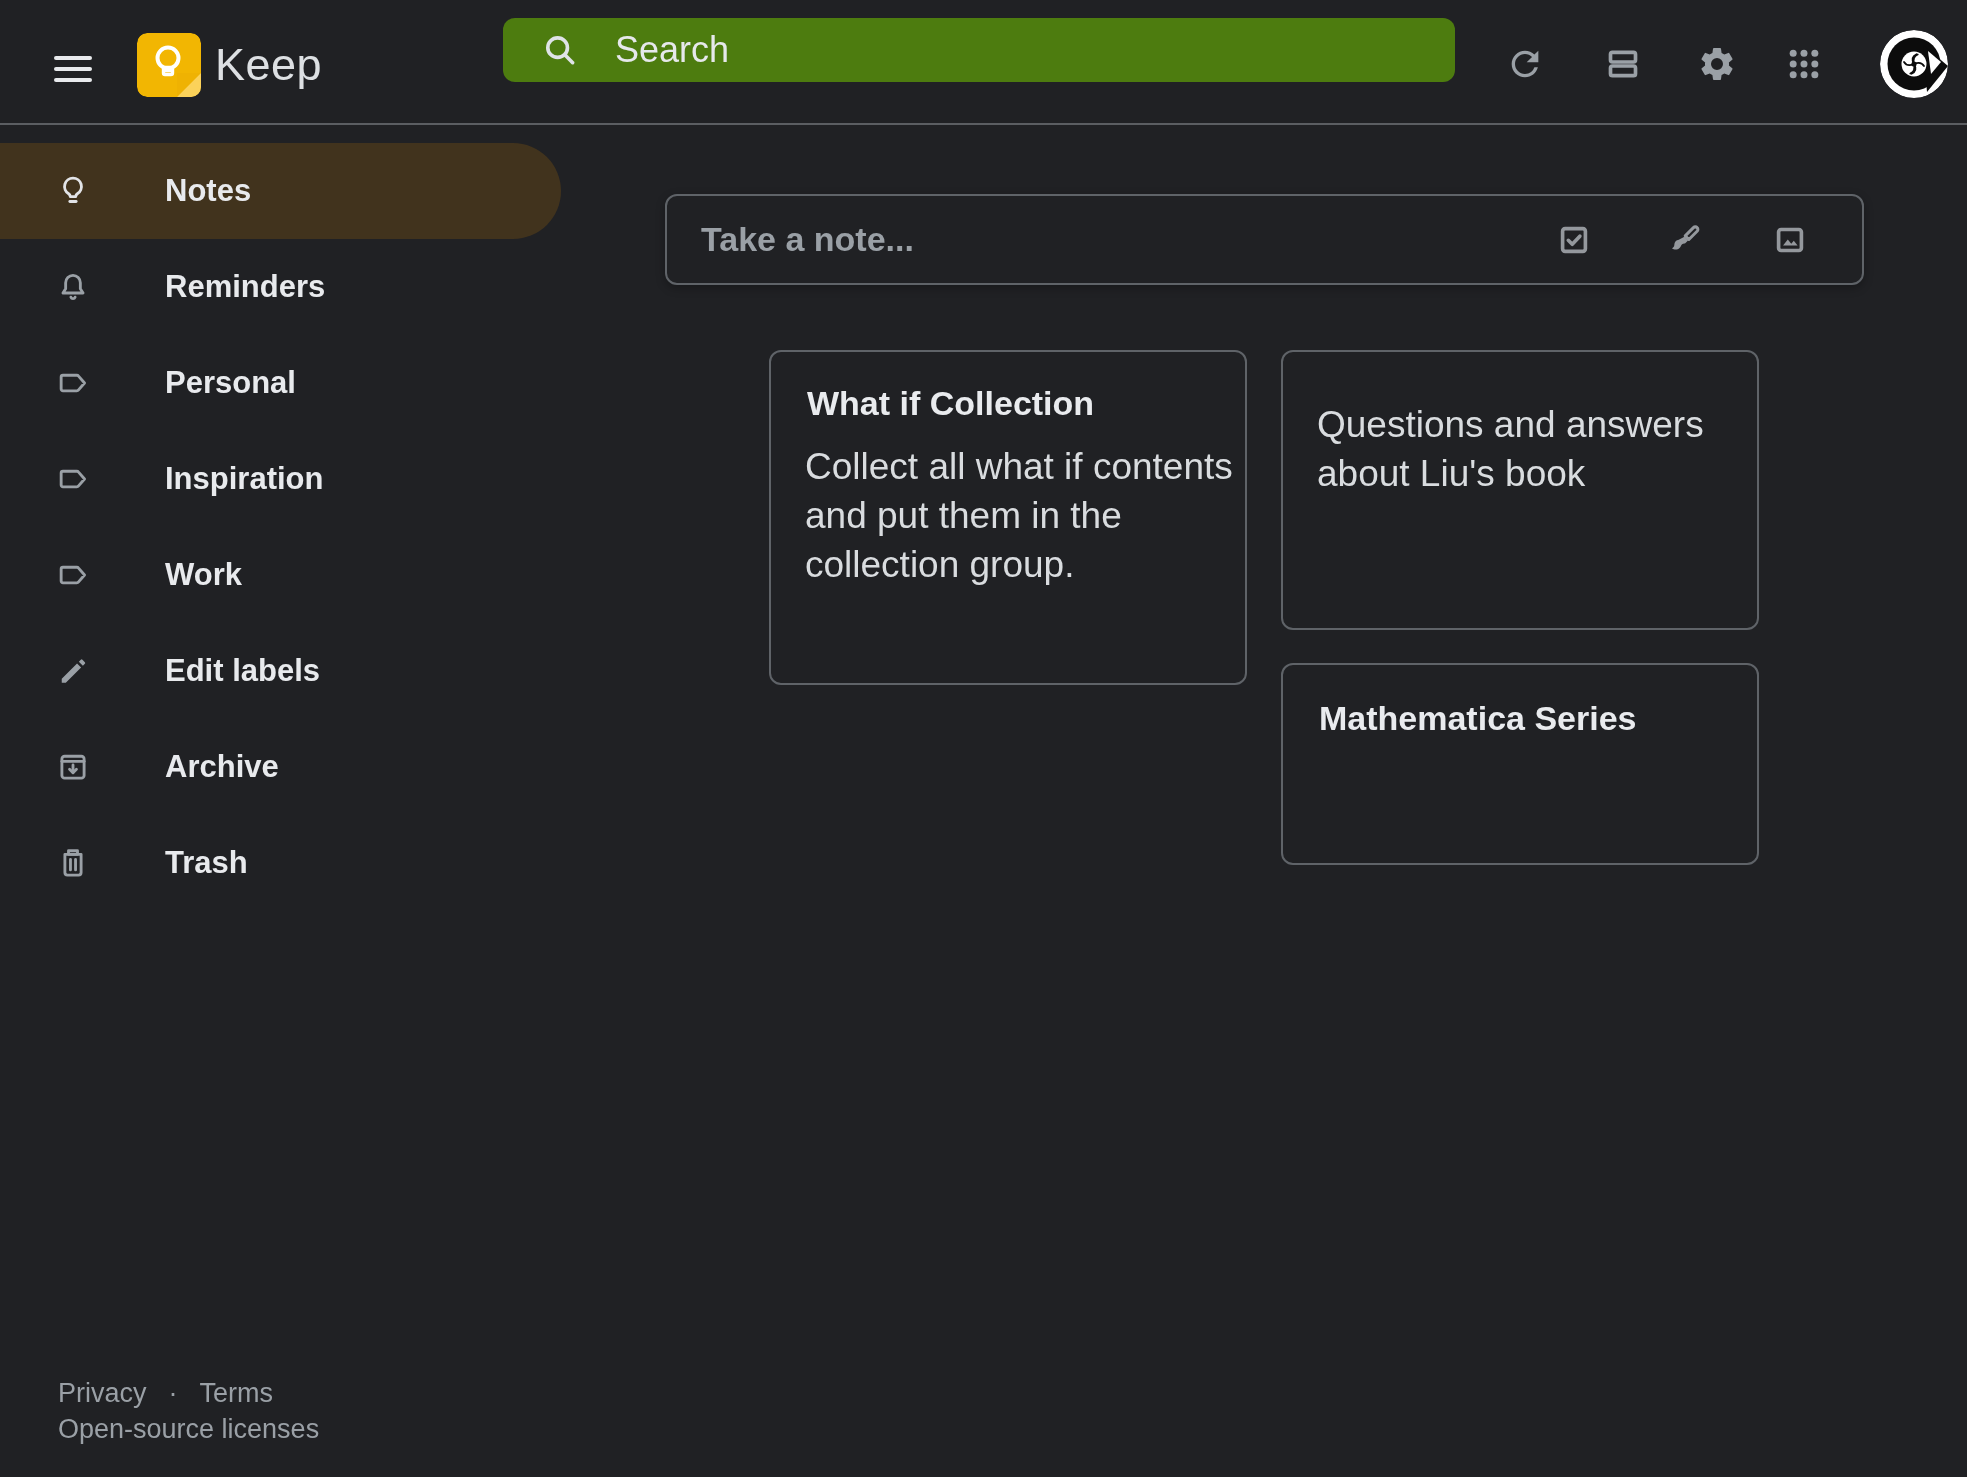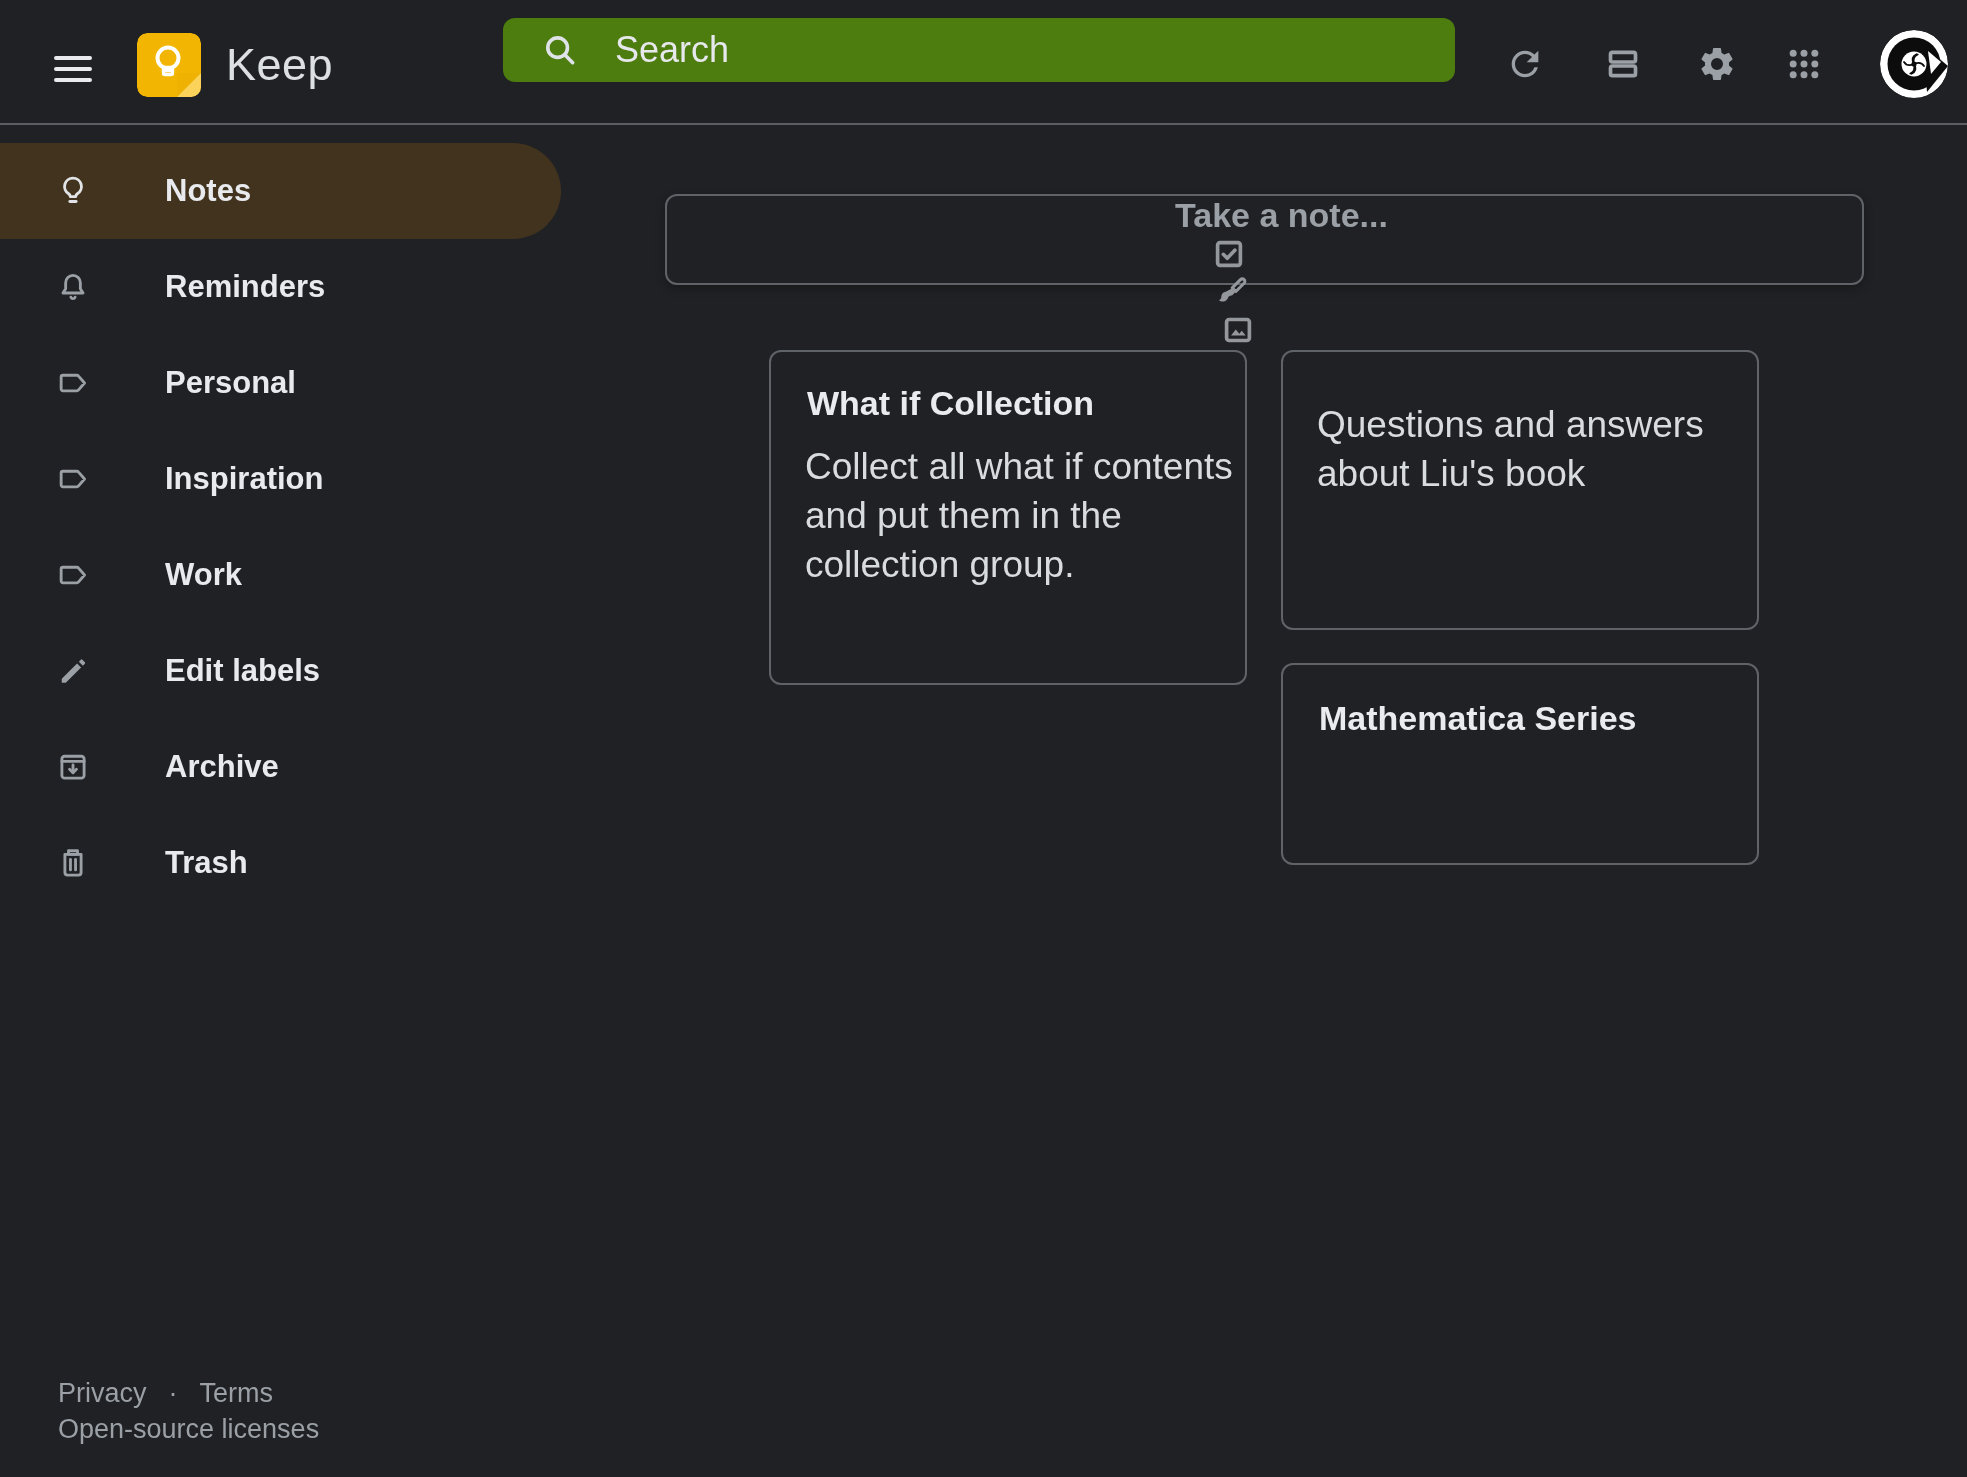--- a/index.html
+++ b/index.html
@@ -26,7 +26,7 @@
   .logo { position:absolute; left:137px; top:33px; width:64px; height:64px; }
 
   .app-title {
-    position:absolute; left:226px; top:40px; font-size:45px; line-height:50px;
+    position:absolute; left:215px; top:40px; font-size:45px; line-height:50px;
     color:#dde0e3; letter-spacing:0.5px;
   }
 

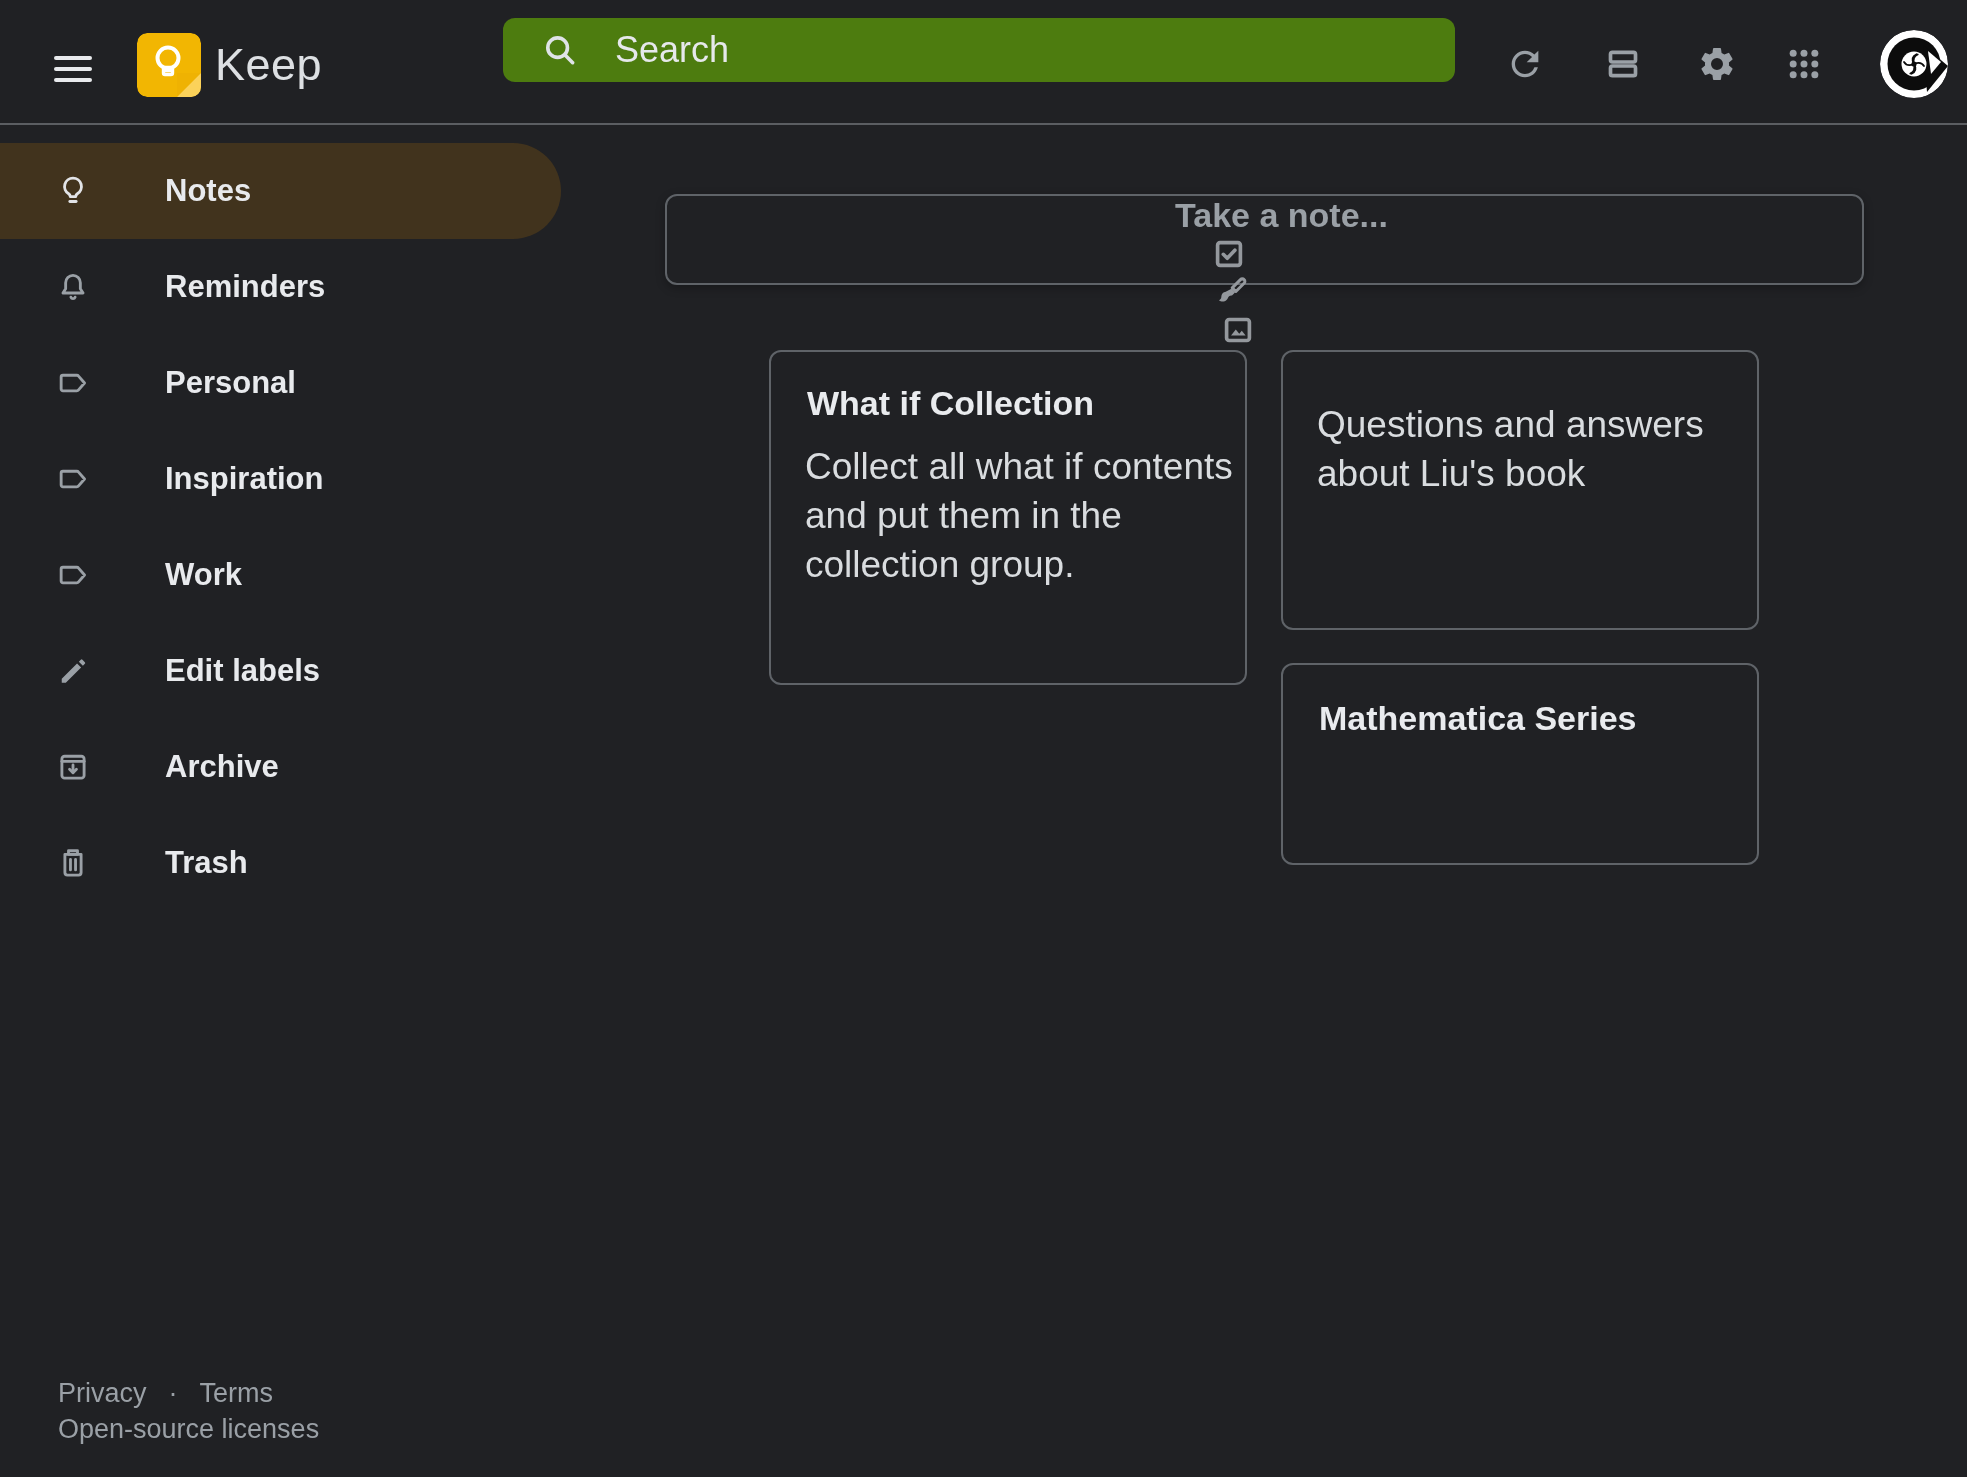--- a/index.html
+++ b/index.html
@@ -63,7 +63,7 @@
     position:absolute; left:665px; top:194px; width:1199px; height:91px;
     border:2px solid #5f6368; border-radius:12px; background:#202124;
     box-shadow:0 3px 10px rgba(0,0,0,0.28);
-    display:flex; align-items:center; cursor:text;flex-direction:column;
+    display:flex; align-items:center; cursor:text;
   }
   .note-input .ni-ph { margin-left:34px; font-size:34px; font-weight:600; color:#9aa0a6; flex:1 1 auto; }
   .ni-btn { width:38px; height:38px; color:#94989d; cursor:pointer; flex:0 0 auto; }

